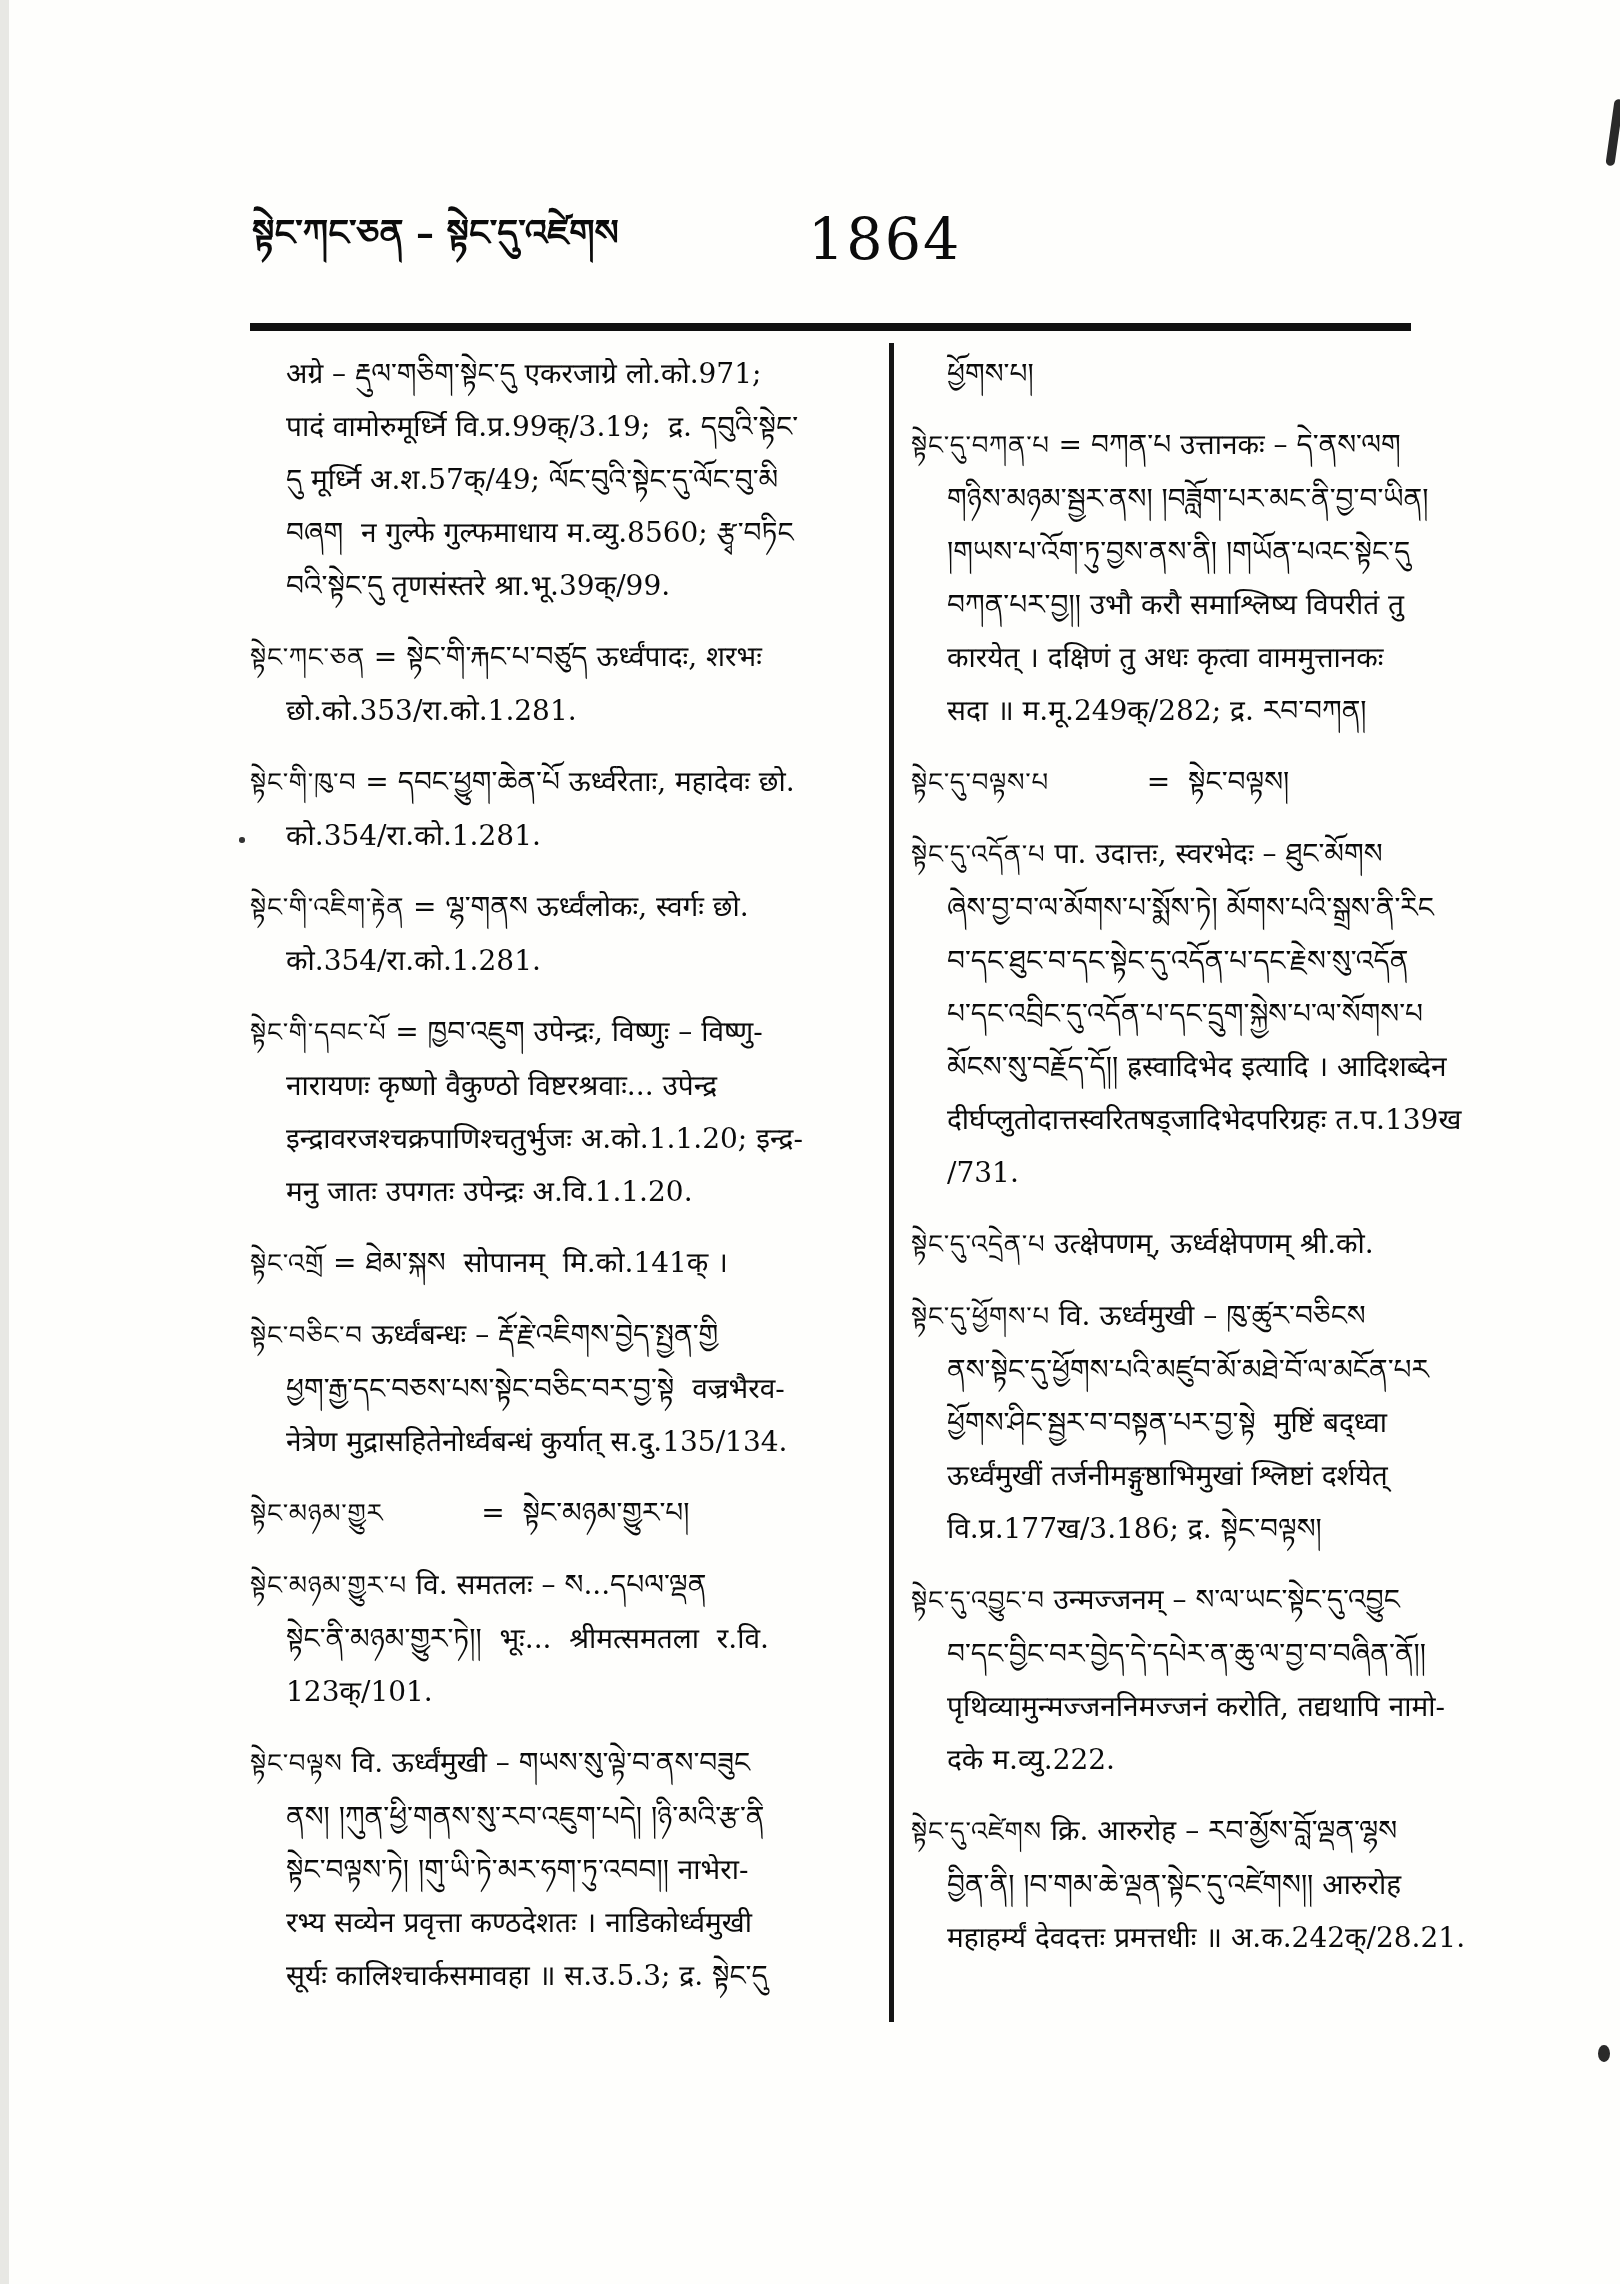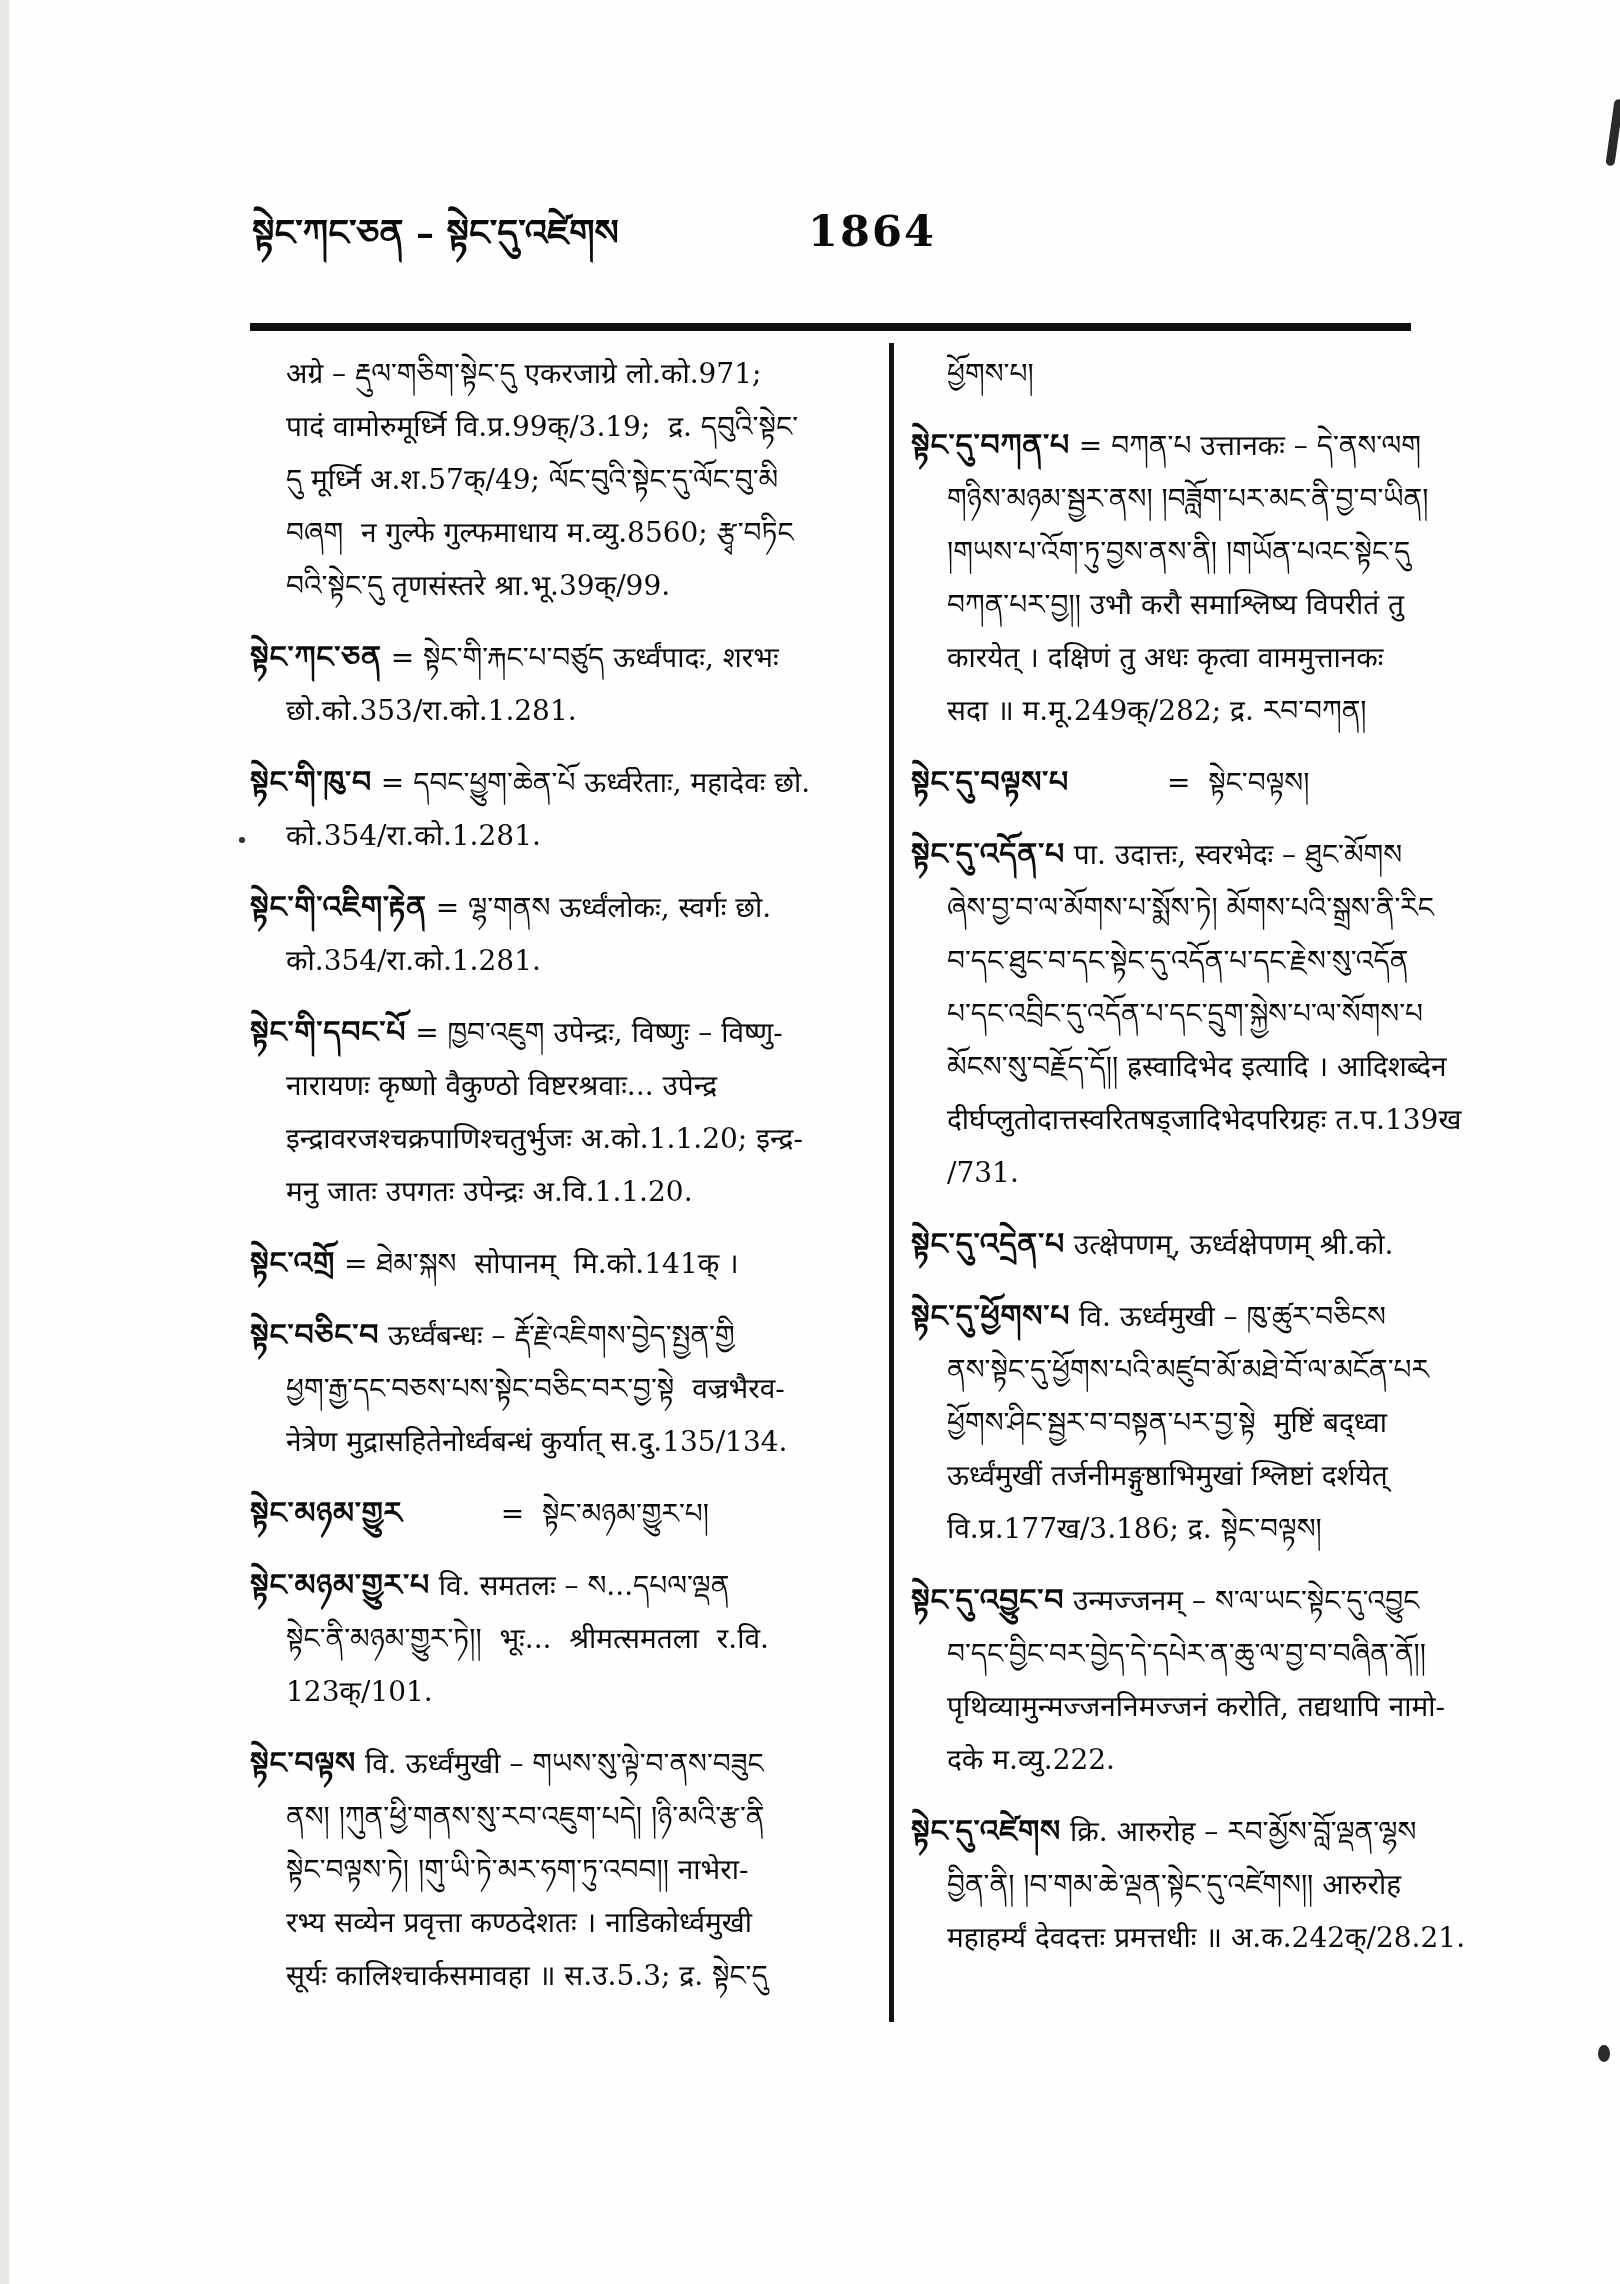--- a/index.html
+++ b/index.html
@@ -19,7 +19,7 @@
   }
   .page-number{
     position:absolute;left:799px;top:206px;
-    font-size:43px;letter-spacing:2.1px;font-weight:700;
+    font-size:57px;letter-spacing:2.1px;font-weight:400;
   }
   .rule{
     position:absolute;left:241px;top:323px;width:1161px;height:7.7px;

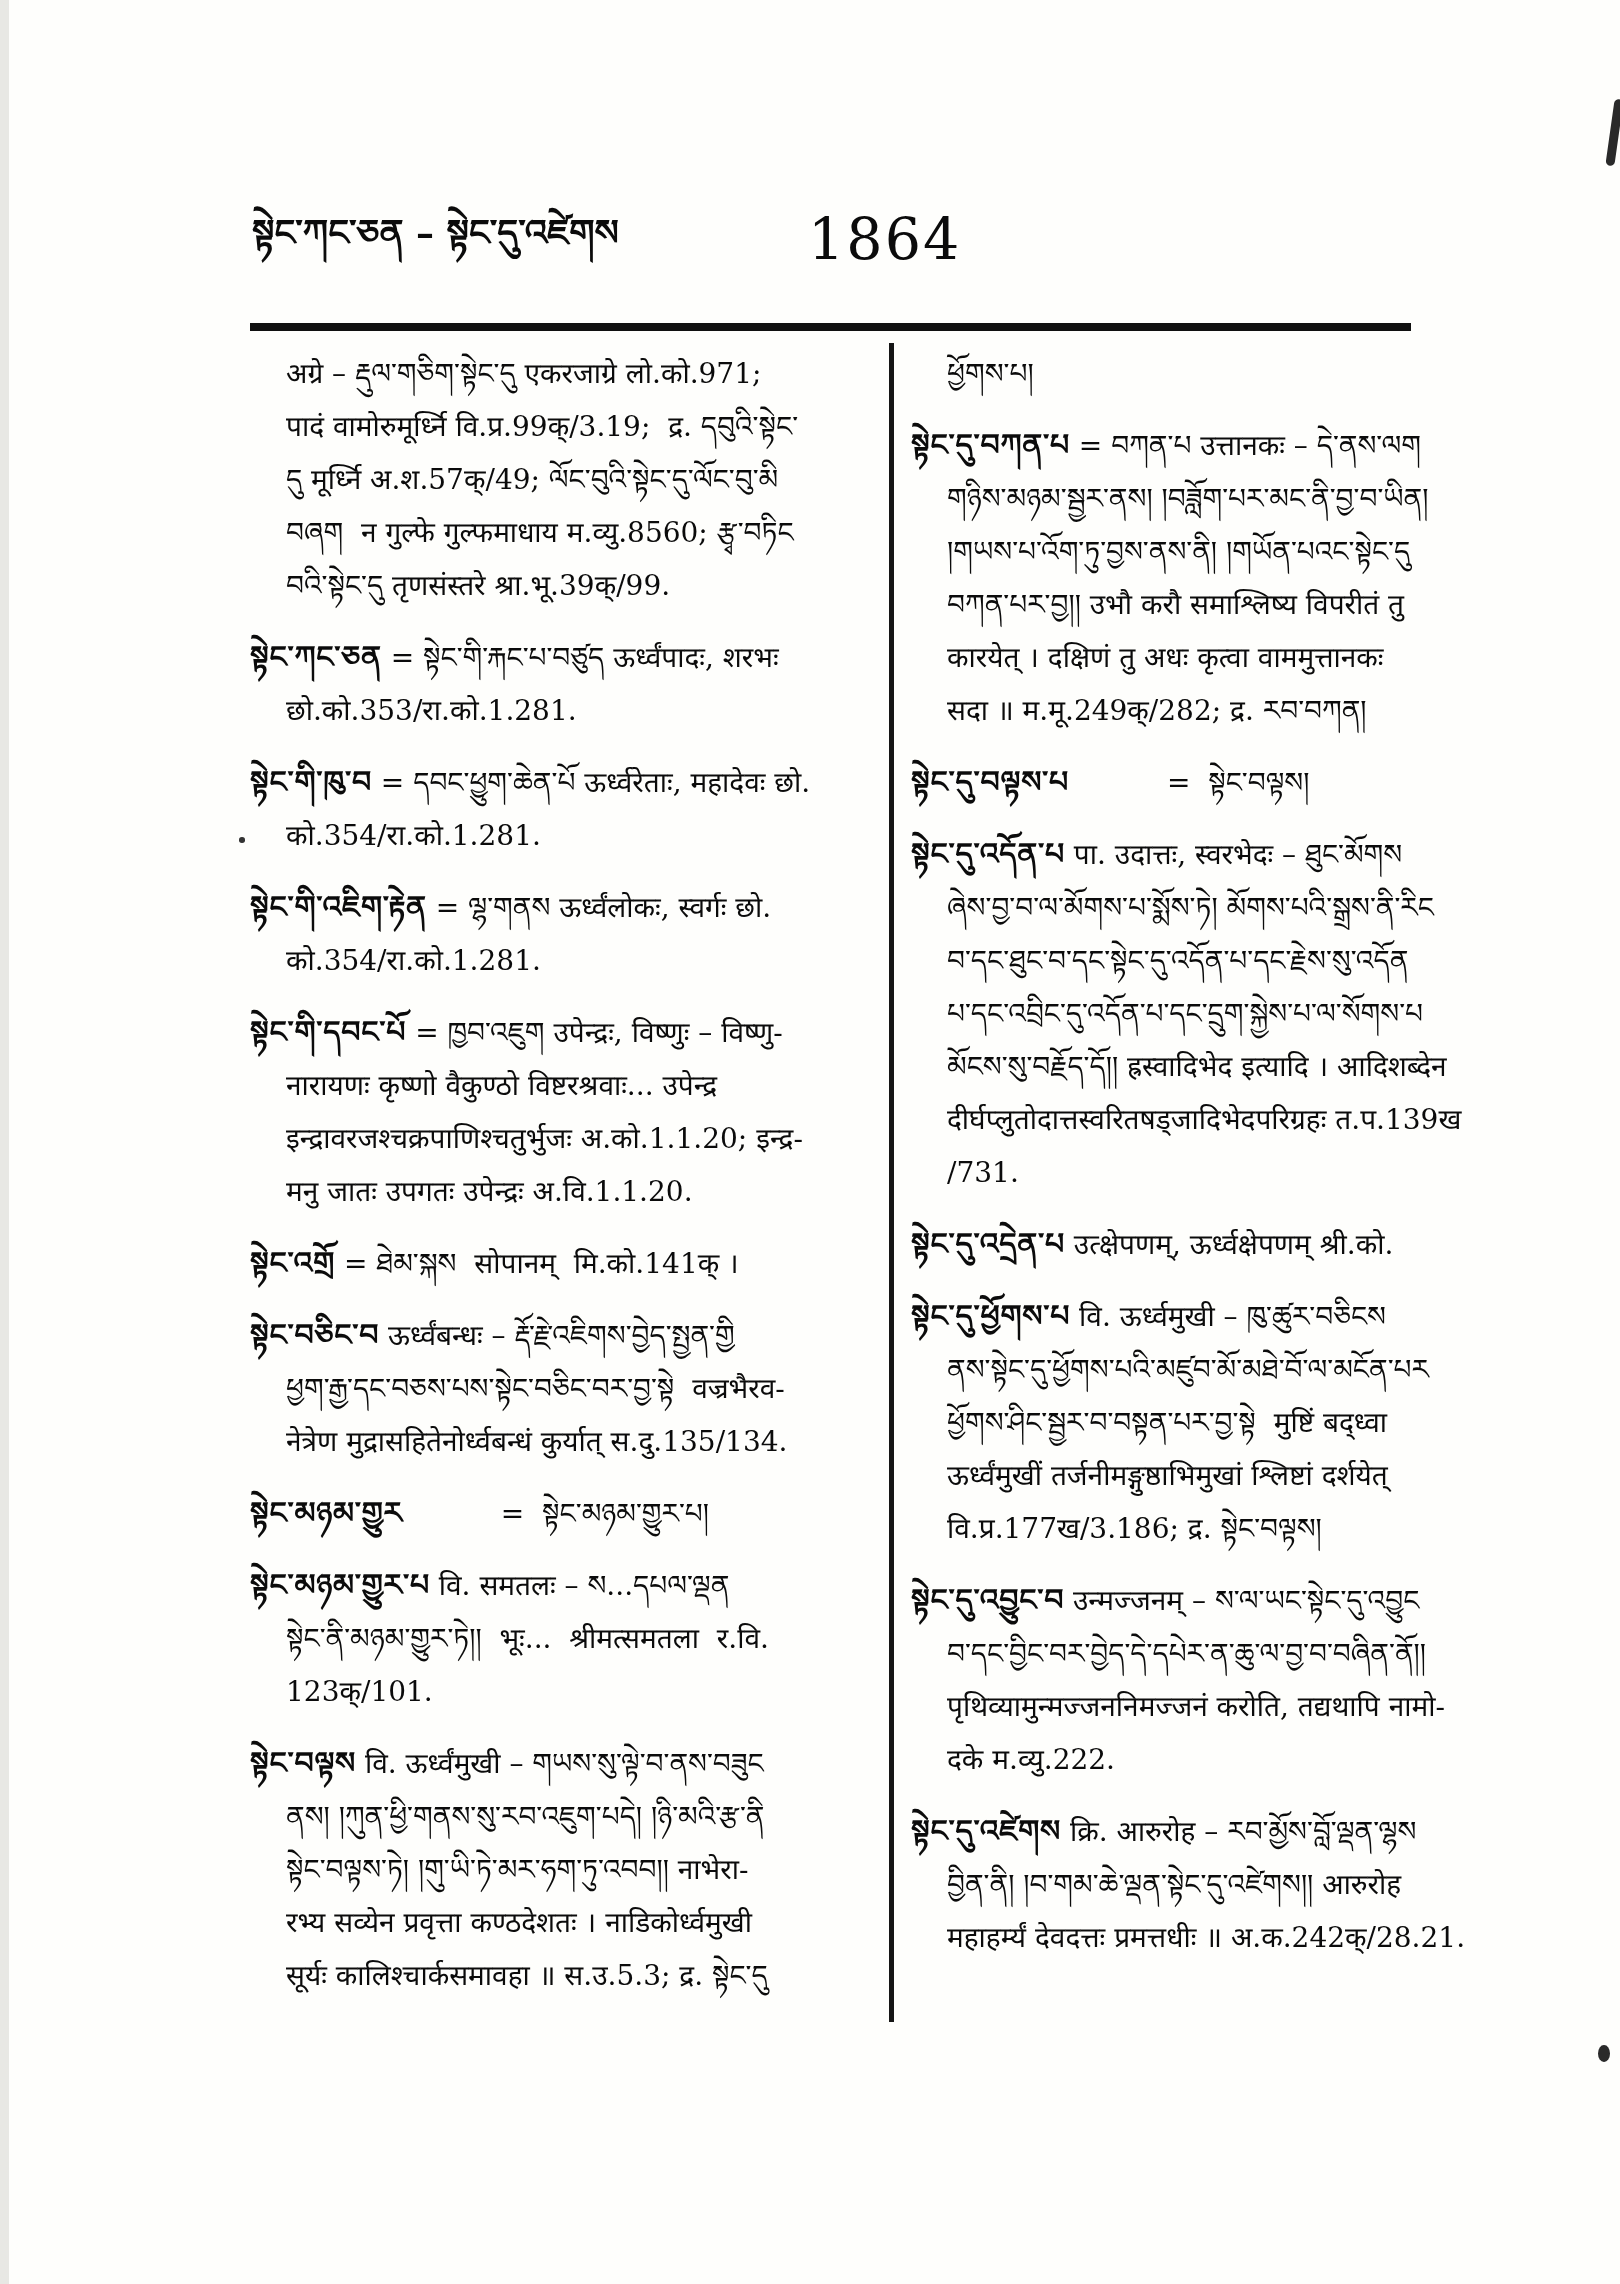--- a/index.html
+++ b/index.html
@@ -42,7 +42,7 @@
     padding-left:36px;
   }
   .entry-head .line.first{padding-left:0;}
-  .hw{font-weight:700;font-size:30px;letter-spacing:0.7px;}
+  .hw{font-weight:400;font-size:26px;letter-spacing:0.7px;}
   .scan-artifact{position:absolute;background:#2a2a2a;}
   .a1{left:1601px;top:99px;width:9px;height:67px;border-radius:4.9px;transform:rotate(8deg);}
   .a2{left:1589px;top:2045px;width:12px;height:17.4px;border-radius:50%;}

